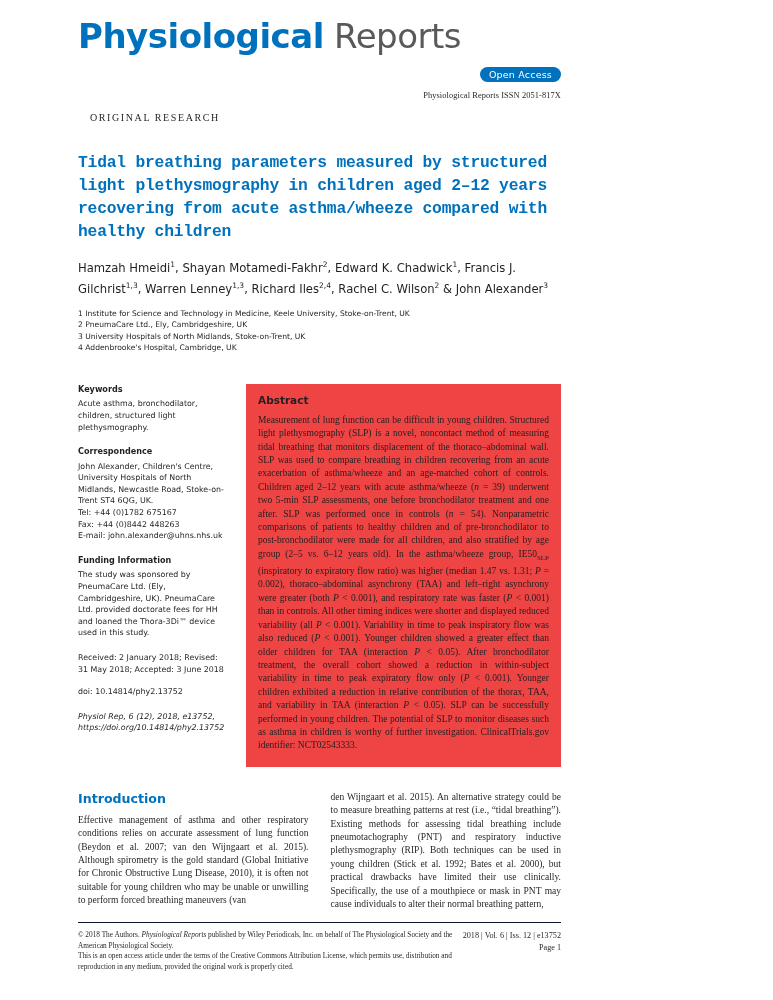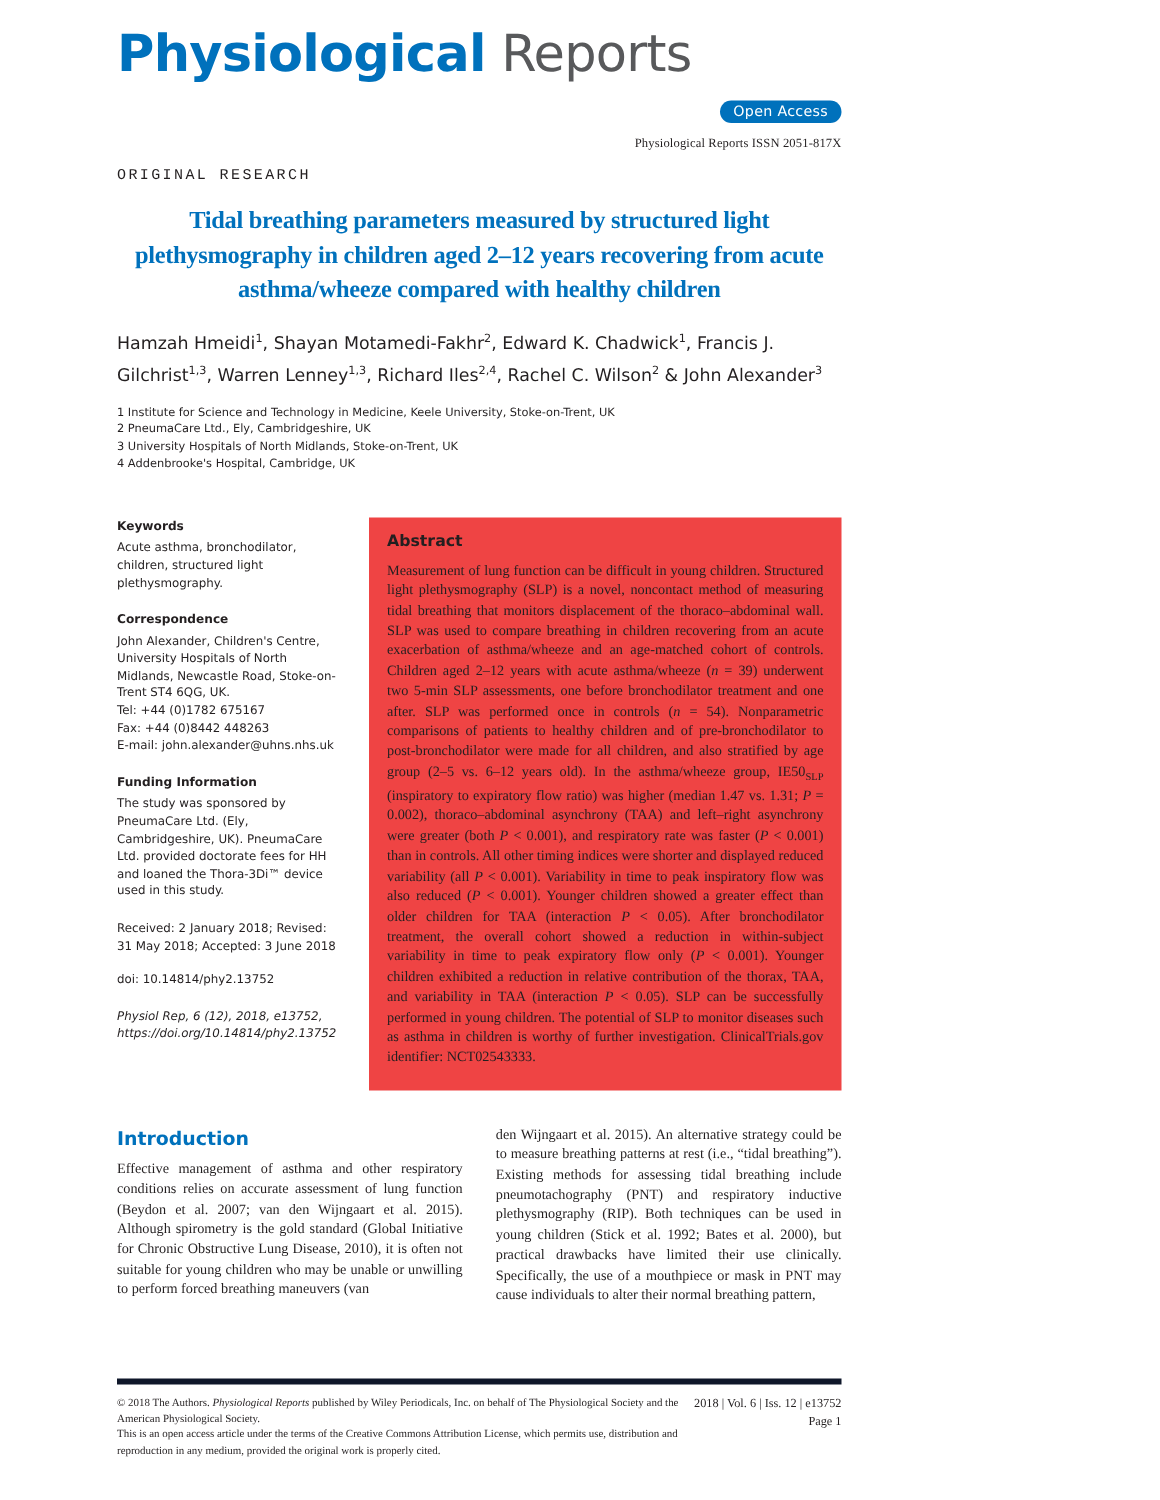--- a/index.html
+++ b/index.html
@@ -74,10 +74,11 @@
   
   .article-type {
     margin-top: 12px;
-    font-family: Liberation Mono, monospace;
+    font-family: Liberation Serif, serif;
     font-size: 10px;
     letter-spacing: 1.6px;
     color: #231f20;
+    margin-left: 12px;
   }
 
   

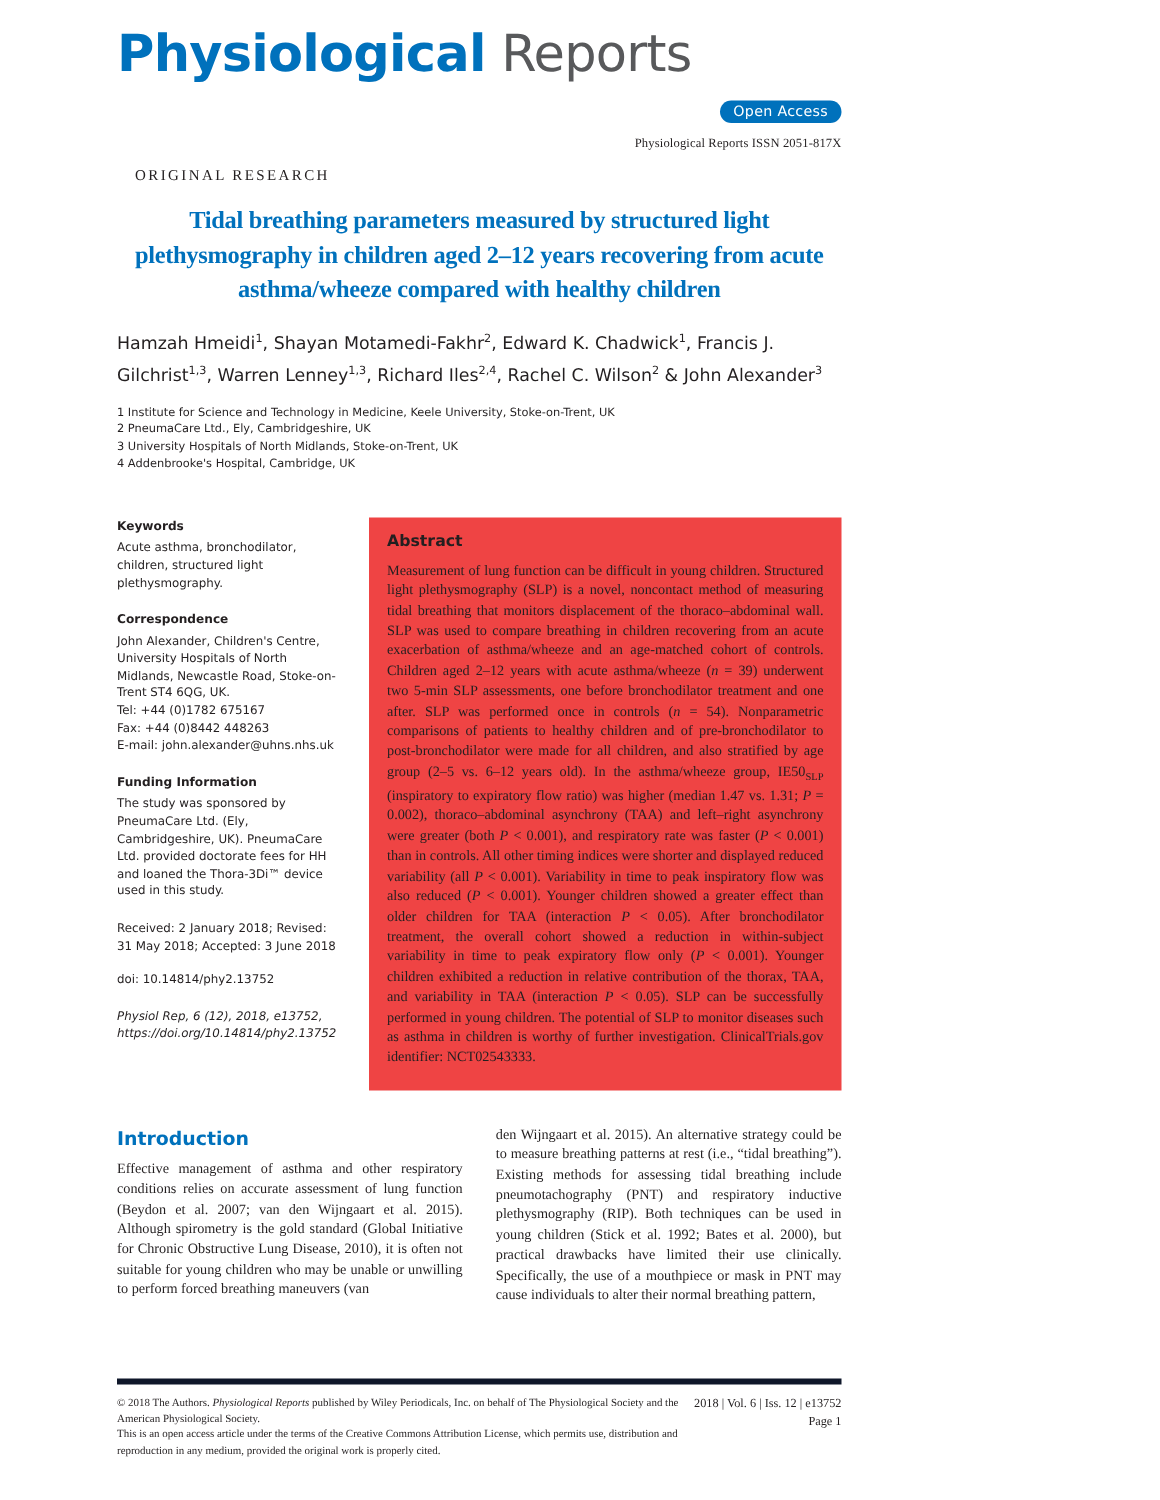--- a/index.html
+++ b/index.html
@@ -83,14 +83,13 @@
 
   
   .title {
-    margin-top: 12px;
-    font-family: Liberation Serif, serif;
+    margin-top: 28px;
+    font-family: Liberation Mono, monospace;
     font-weight: bold;
     font-size: 16.3px;
     line-height: 23px;
     color: #0071bc;
     letter-spacing: -0.2px;
-    text-align: center;
   }
 
   

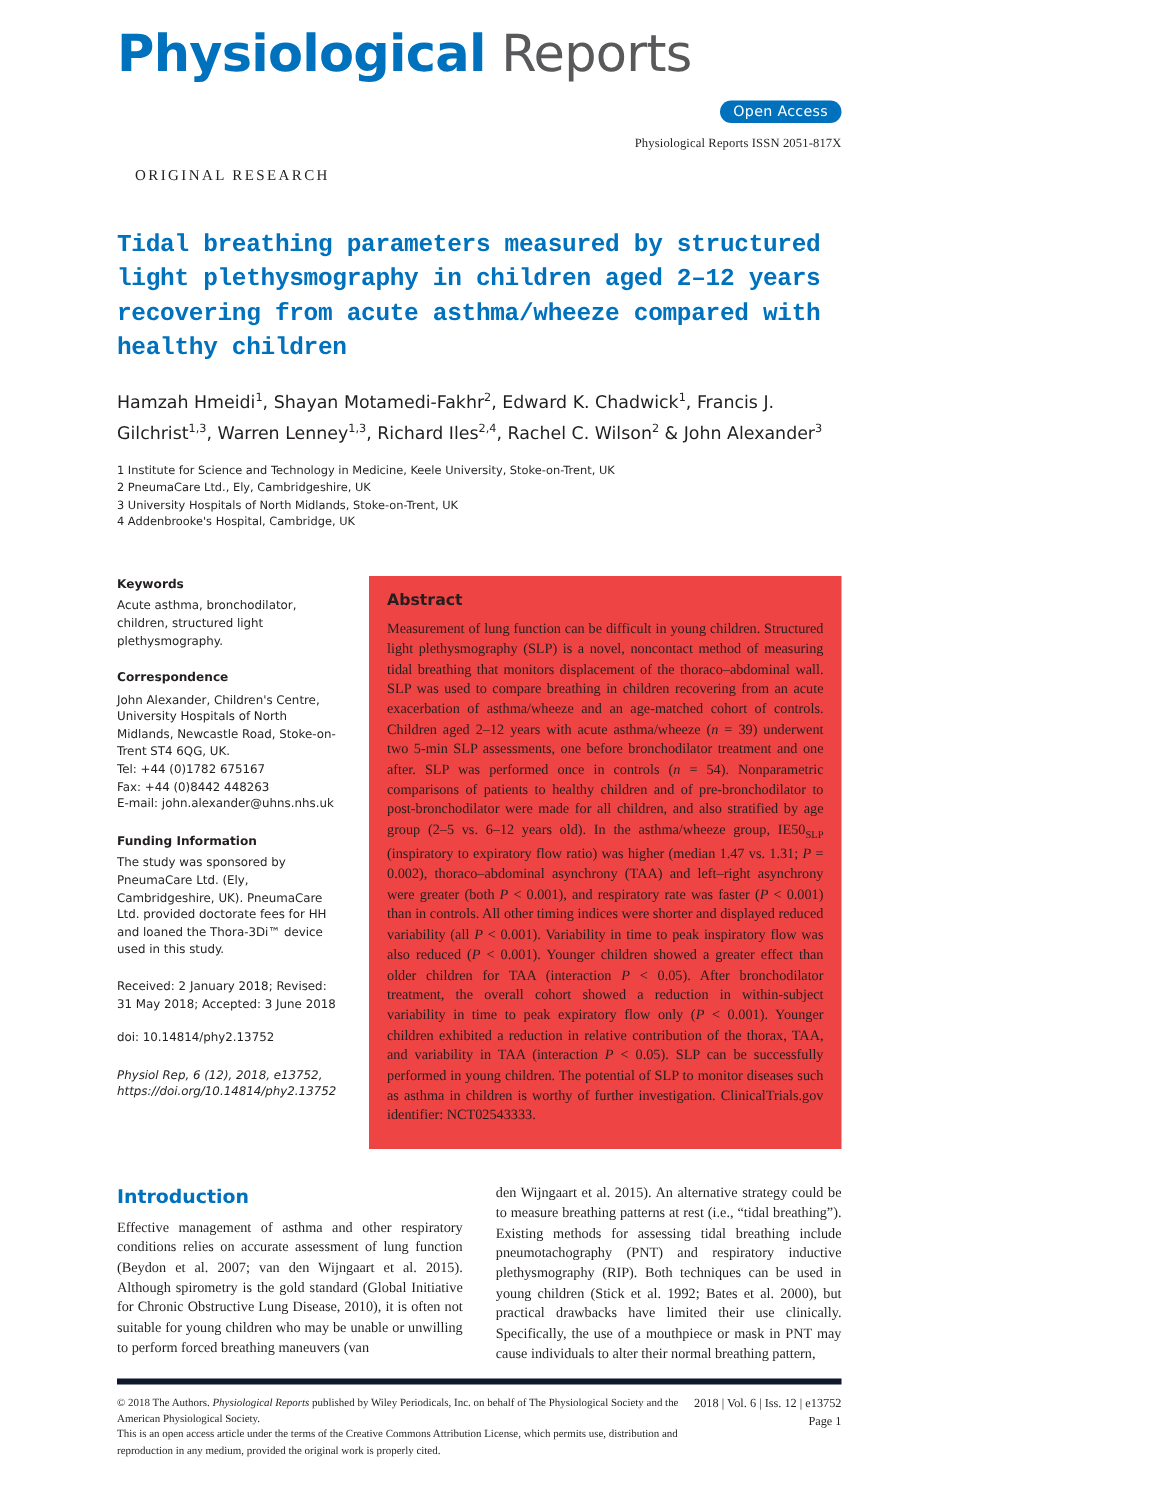--- a/index.html
+++ b/index.html
@@ -192,7 +192,7 @@
     left: 78px;
     right: 78px;
     bottom: 28px;
-    border-top: 4px solid #0f172a;
+    border-top: 1px solid #0f172a;
     padding-top: 7px;
     display: flex;
     justify-content: space-between;

